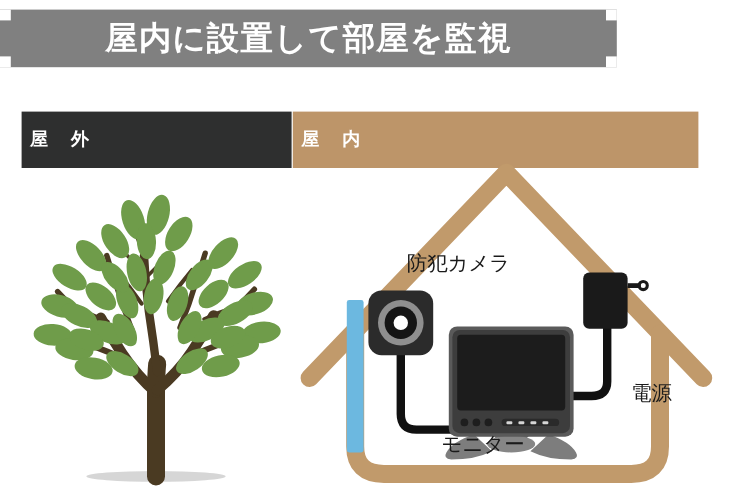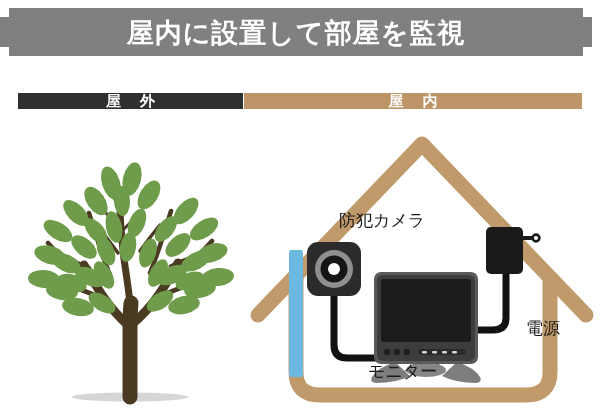--- a/index.html
+++ b/index.html
@@ -20,7 +20,7 @@
     position: absolute;
     left: 0;
     top: 8px;
-    width: 592px;
+    width: 514px;
     height: 48px;
     background: #808080;
     display: flex;

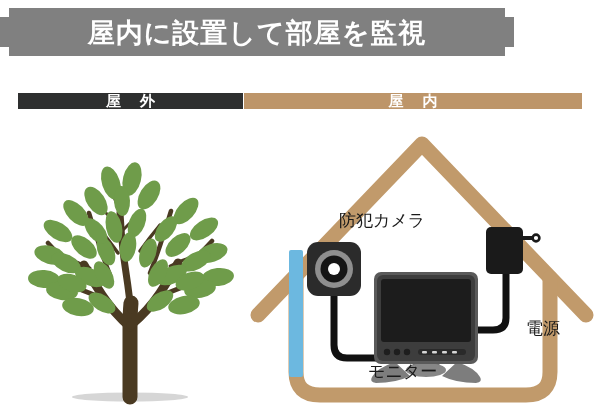--- a/index.html
+++ b/index.html
@@ -49,10 +49,9 @@
   
   .section-label {
     position: absolute;
-    height: 16px;
+    height: 47px;
     display: flex;
     align-items: center;
-    justify-content: center;
   }
   .section-label span {
     color: #ffffff;

